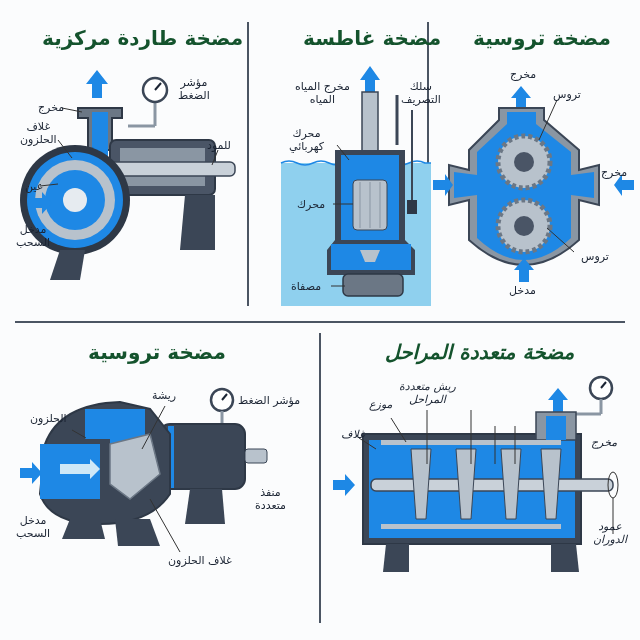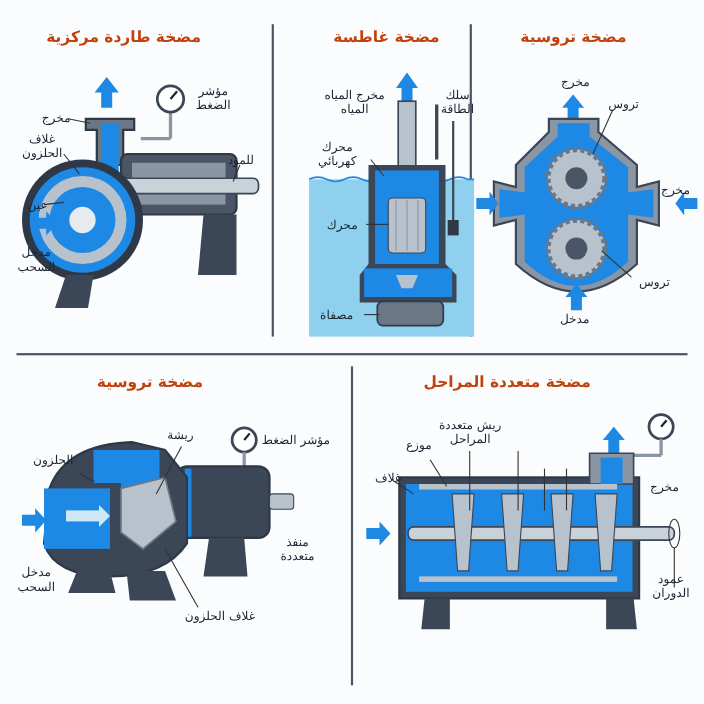--- a/index.html
+++ b/index.html
@@ -6,7 +6,7 @@
   body { width:640px; height:640px; background:#fbfcfd; position:relative; overflow:hidden;
          font-family:"DejaVu Sans", sans-serif; color:#1b2433; }
   .panel { position:absolute; }
-  .title { position:absolute; font-weight:bold; font-size:14px; color:#c2410c; direction:rtl; white-space:nowrap; }
+  .title { position:absolute; font-weight:bold; font-size:20px; color:#14532d; direction:rtl; white-space:nowrap; }
   .lbl { position:absolute; font-size:11px; color:#1b2433; direction:rtl; text-align:center; line-height:13px; white-space:nowrap; }
   .vline { position:absolute; width:2px; background:#4b5563; }
   .hline { position:absolute; height:2px; background:#4b5563; }

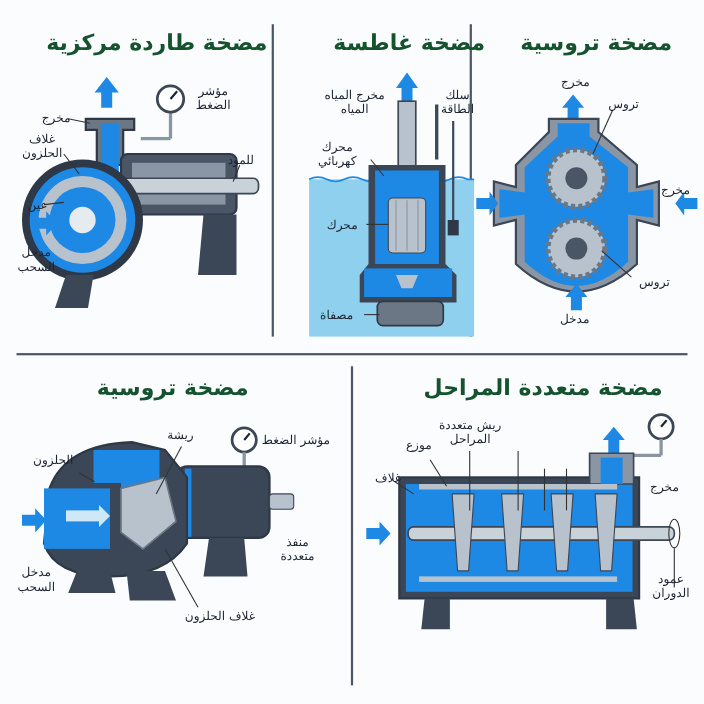--- a/index.html
+++ b/index.html
@@ -111,7 +111,7 @@
   </div>
   <div class="lbl" style="left:136px; top:80px;">
     <div>سلك</div>
-    <div>الطاقة</div>
+    <div>التصريف</div>
   </div>
   <div class="lbl" style="left:24px; top:127px;">
     <div>محرك</div>

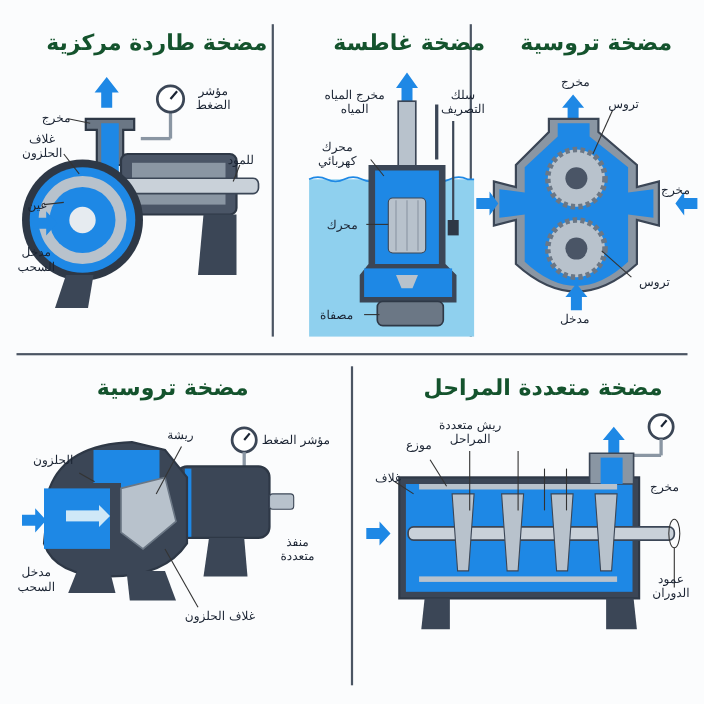--- a/index.html
+++ b/index.html
@@ -197,7 +197,7 @@
   <div class="lbl" style="left:168px; top:230px;">غلاف الحلزون</div>
 </div>
 
-<div class="panel" style="left:321px;top:324px;width:319px;height:316px;">
+<div class="panel" style="left:321px;top:324px;width:319px;height:316px;font-style:italic;">
   <div class="title" style="left:64px; top:16px;">مضخة متعددة المراحل</div>
 
   <svg width="319" height="316" style="left:0;top:0;">

